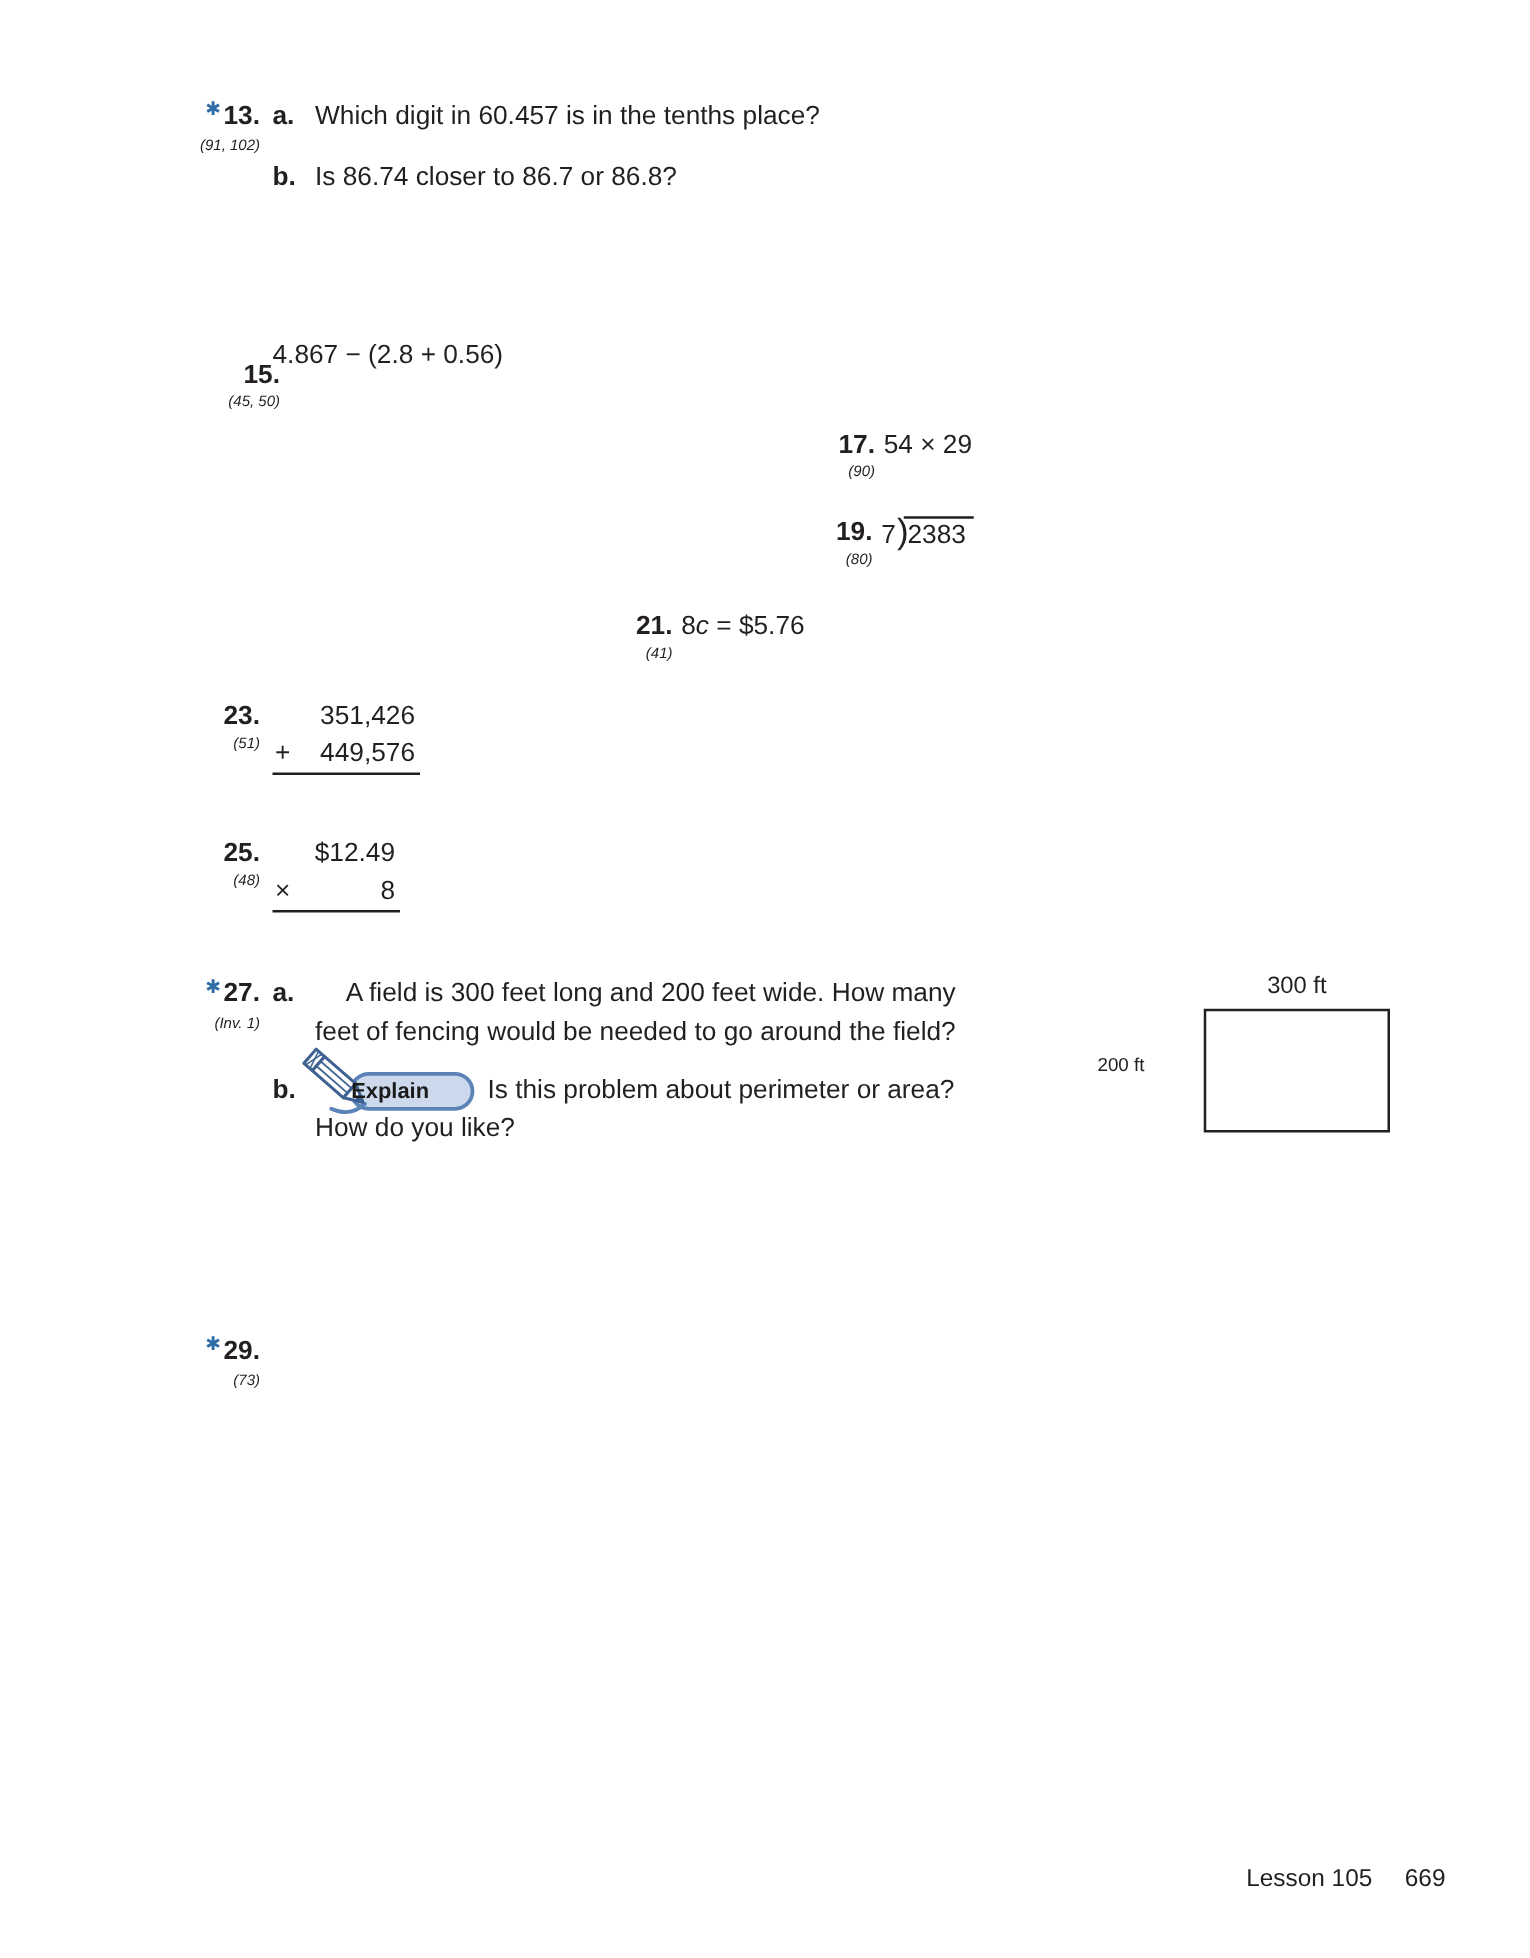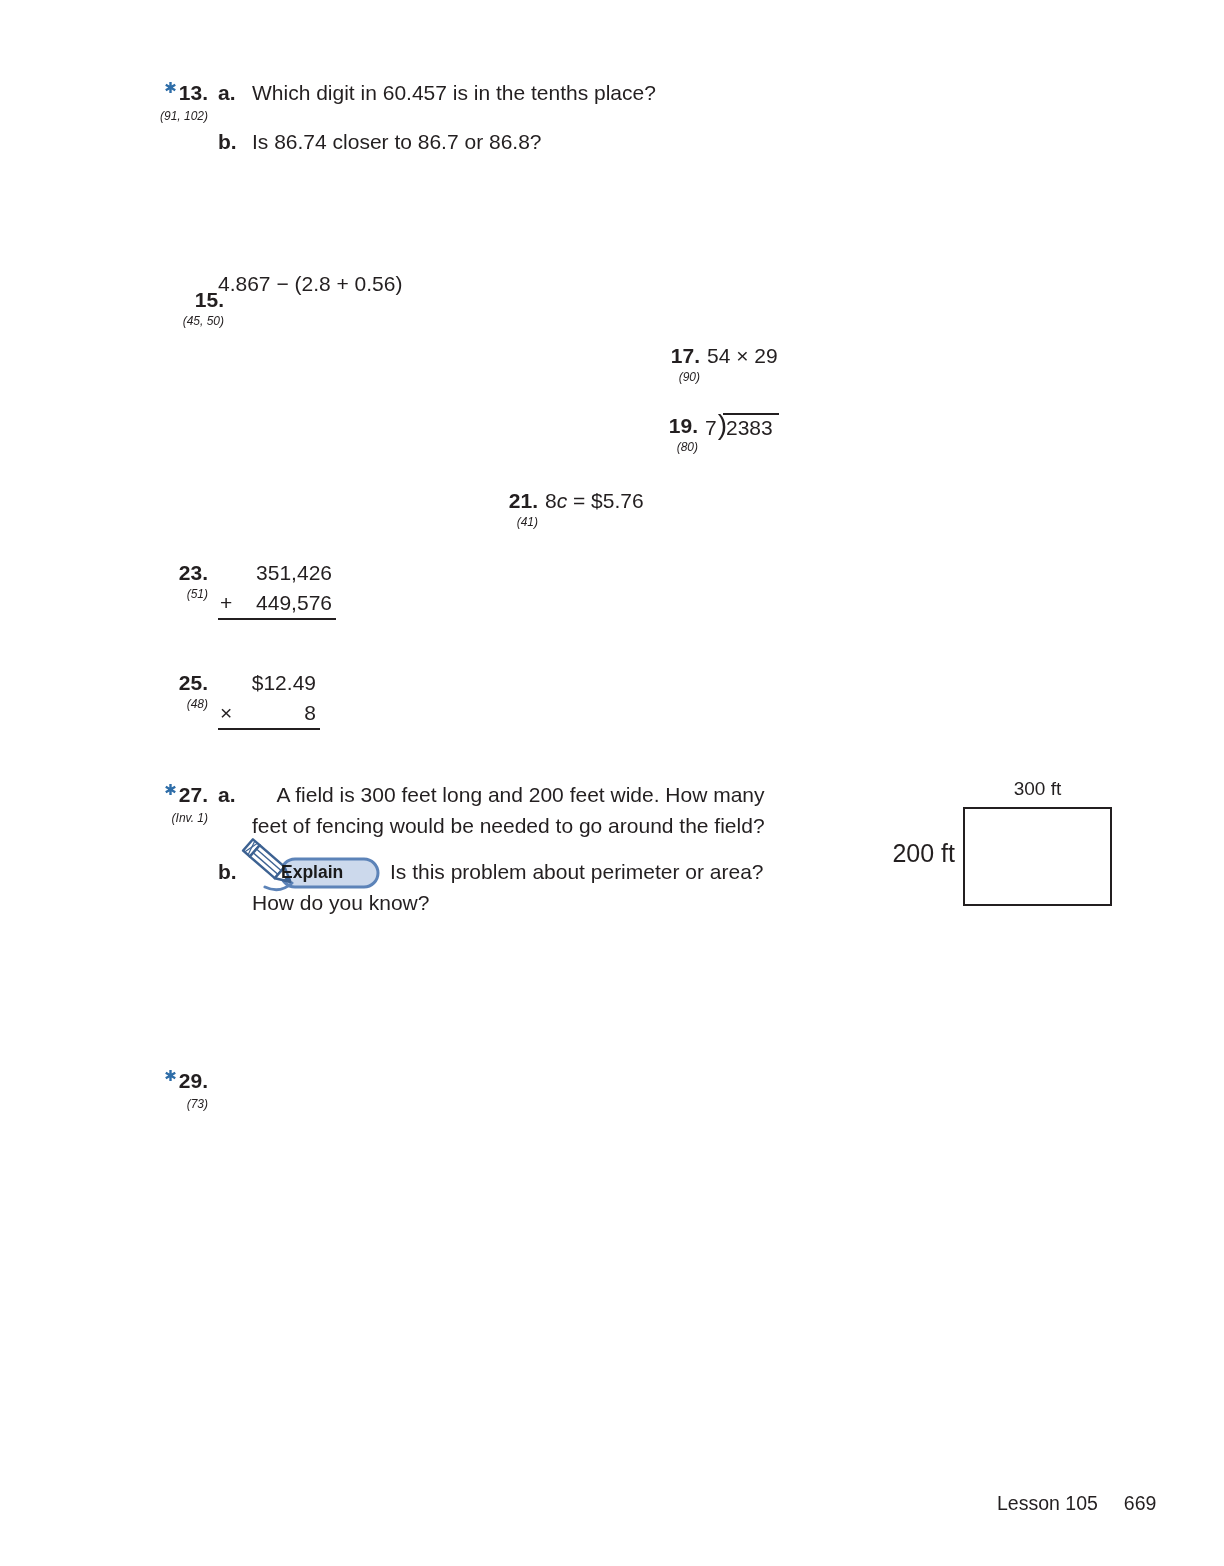--- a/index.html
+++ b/index.html
@@ -42,7 +42,7 @@
   
   .field-rect { position:absolute; left:963px; top:807px; width:149px; height:99px; border:2px solid #231f20; background:#ffffff; }
   .dim-top  { position:absolute; left:963px; top:779px; width:149px; text-align:center; font-size:19px; line-height:20px; }
-  .dim-side { position:absolute; left:878px; top:843px; width:77px; text-align:right; font-size:25px; line-height:20px; }
+  .dim-side { position:absolute; left:878px; top:843px; width:77px; font-size:15px; line-height:20px; }
 
   .footer { position:absolute; left:985px; top:1493px; display:flex; gap:26px; font-size:19.5px; font-weight:400; line-height:21px;margin-left:12px; }
 </style>

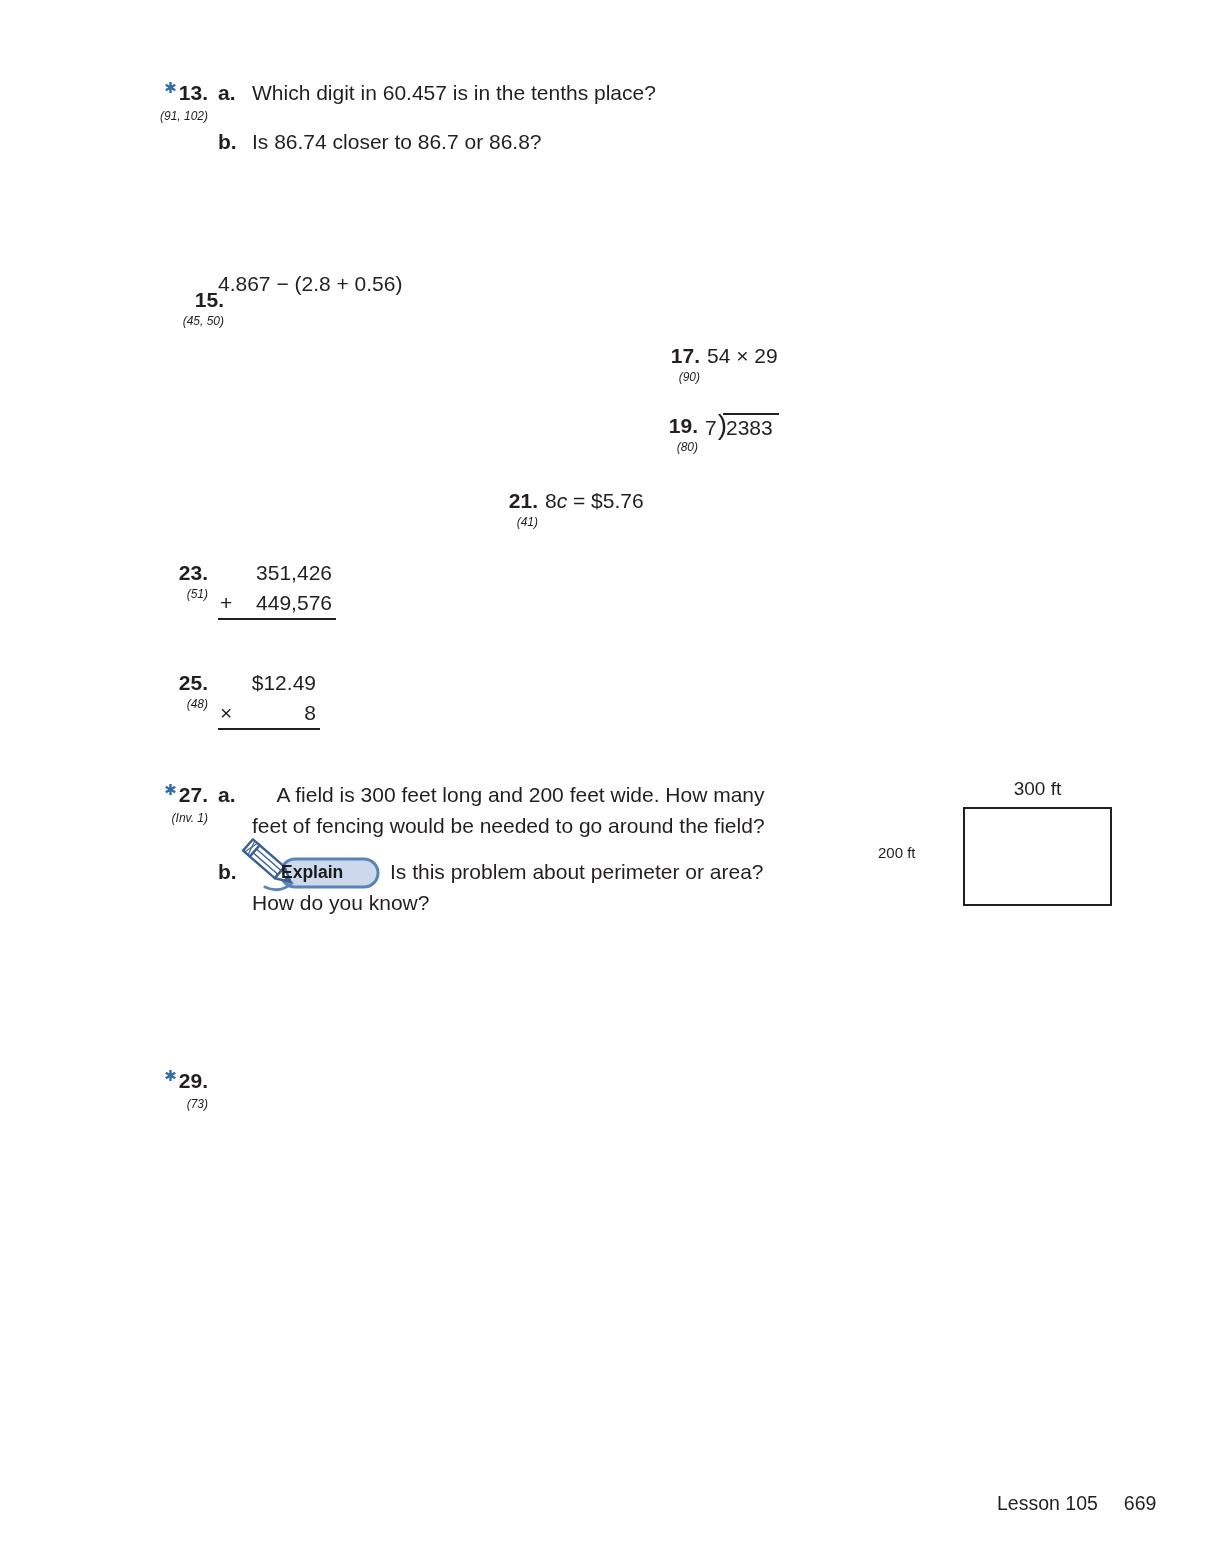--- a/index.html
+++ b/index.html
@@ -152,7 +152,7 @@
   </div>
 
   <div class="txt" style="left:390px; top:861px;">Is this problem about perimeter or area?</div>
-  <div class="txt" style="left:252px; top:892px;">How do you know?</div>
+  <div class="txt" style="left:252px; top:892px;">How do you like?</div>
 
   <div class="dim-top">300 ft</div>
   <div class="dim-side">200 ft</div>

